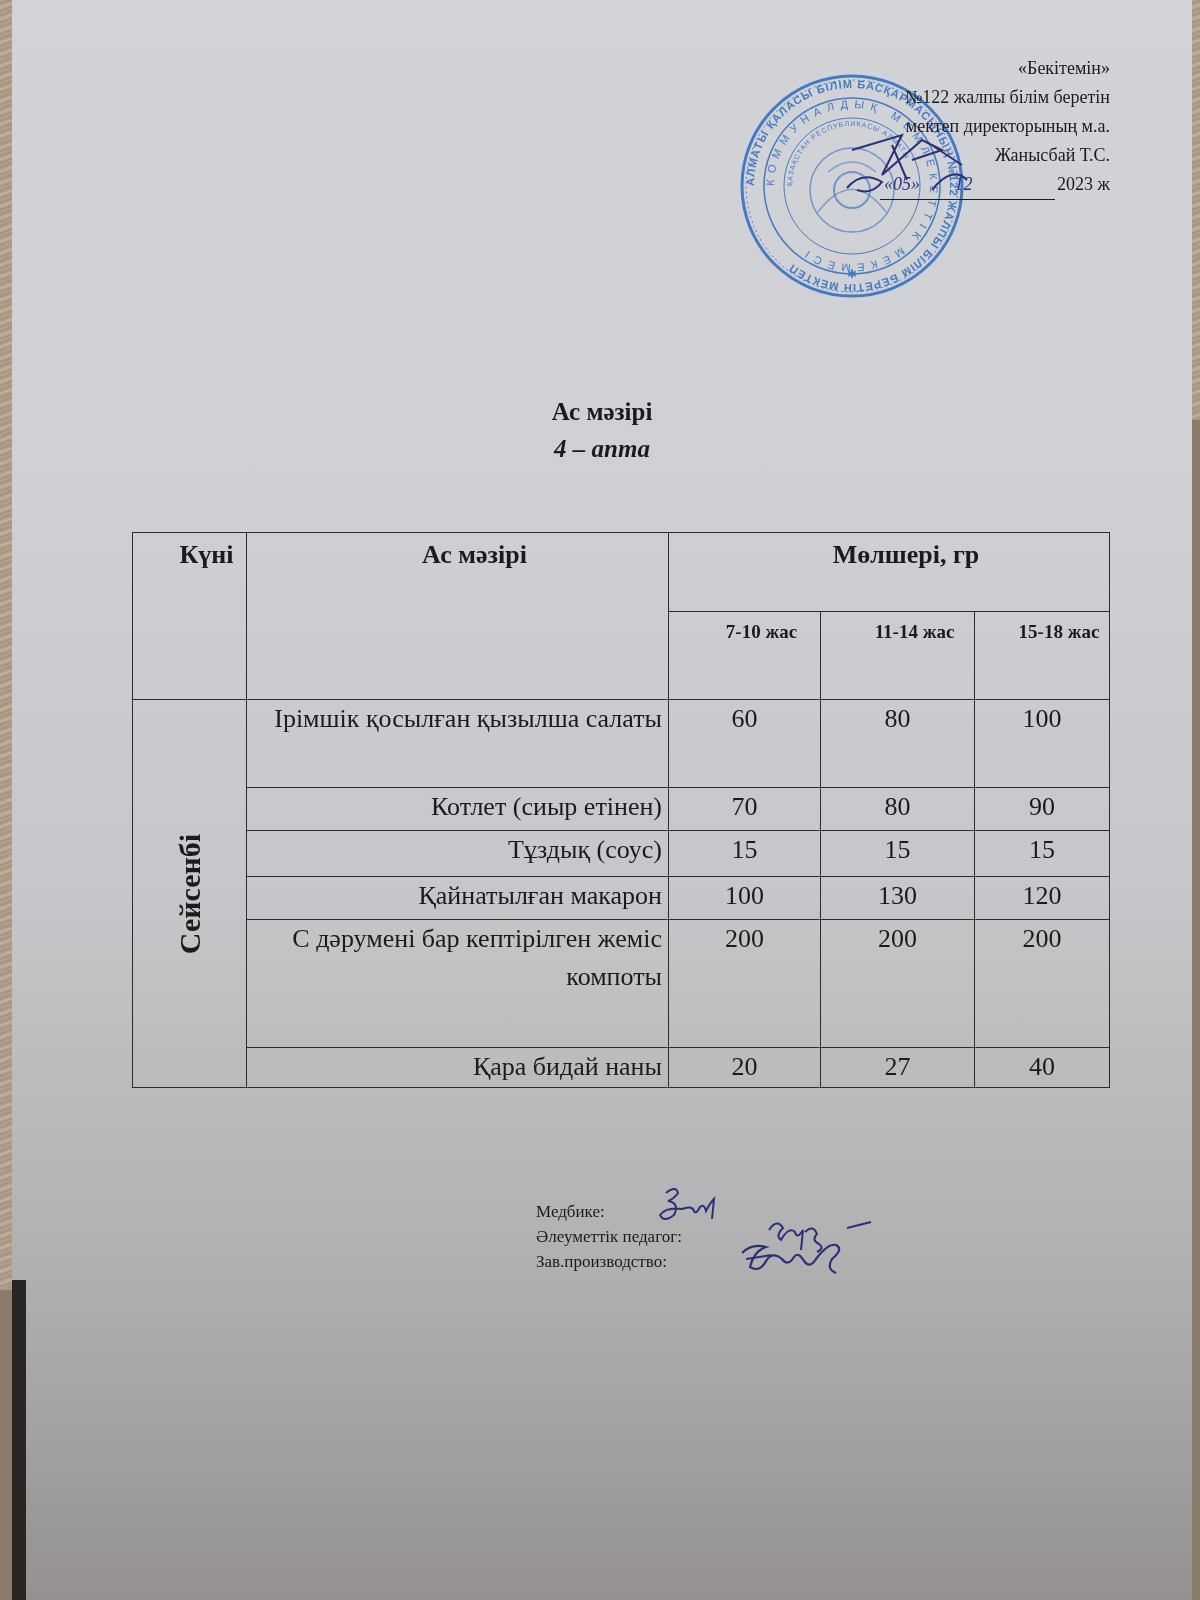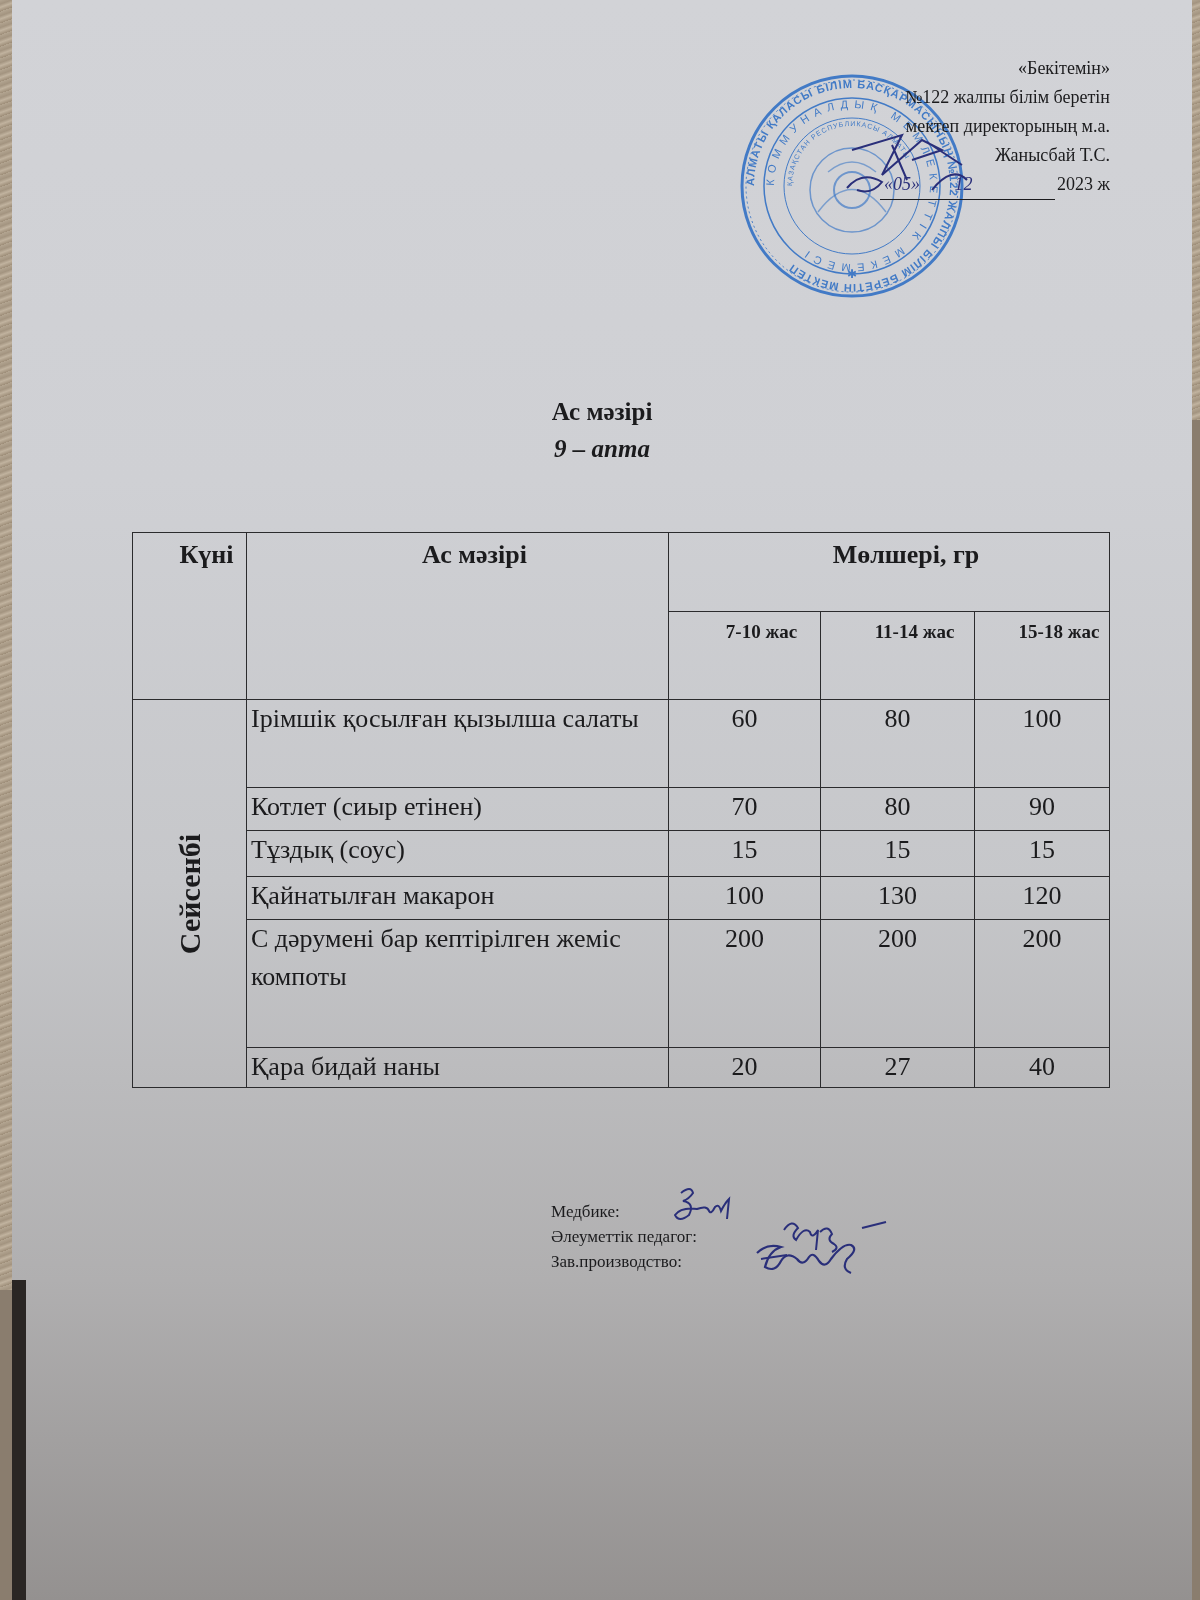--- a/index.html
+++ b/index.html
@@ -192,7 +192,7 @@
 
   <div class="title">
     <span class="main">Ас мәзірі</span>
-    <span class="subtitle">9 – апта</span>
+    <span class="subtitle">4 – апта</span>
   </div>
 
   <table class="menu-table">

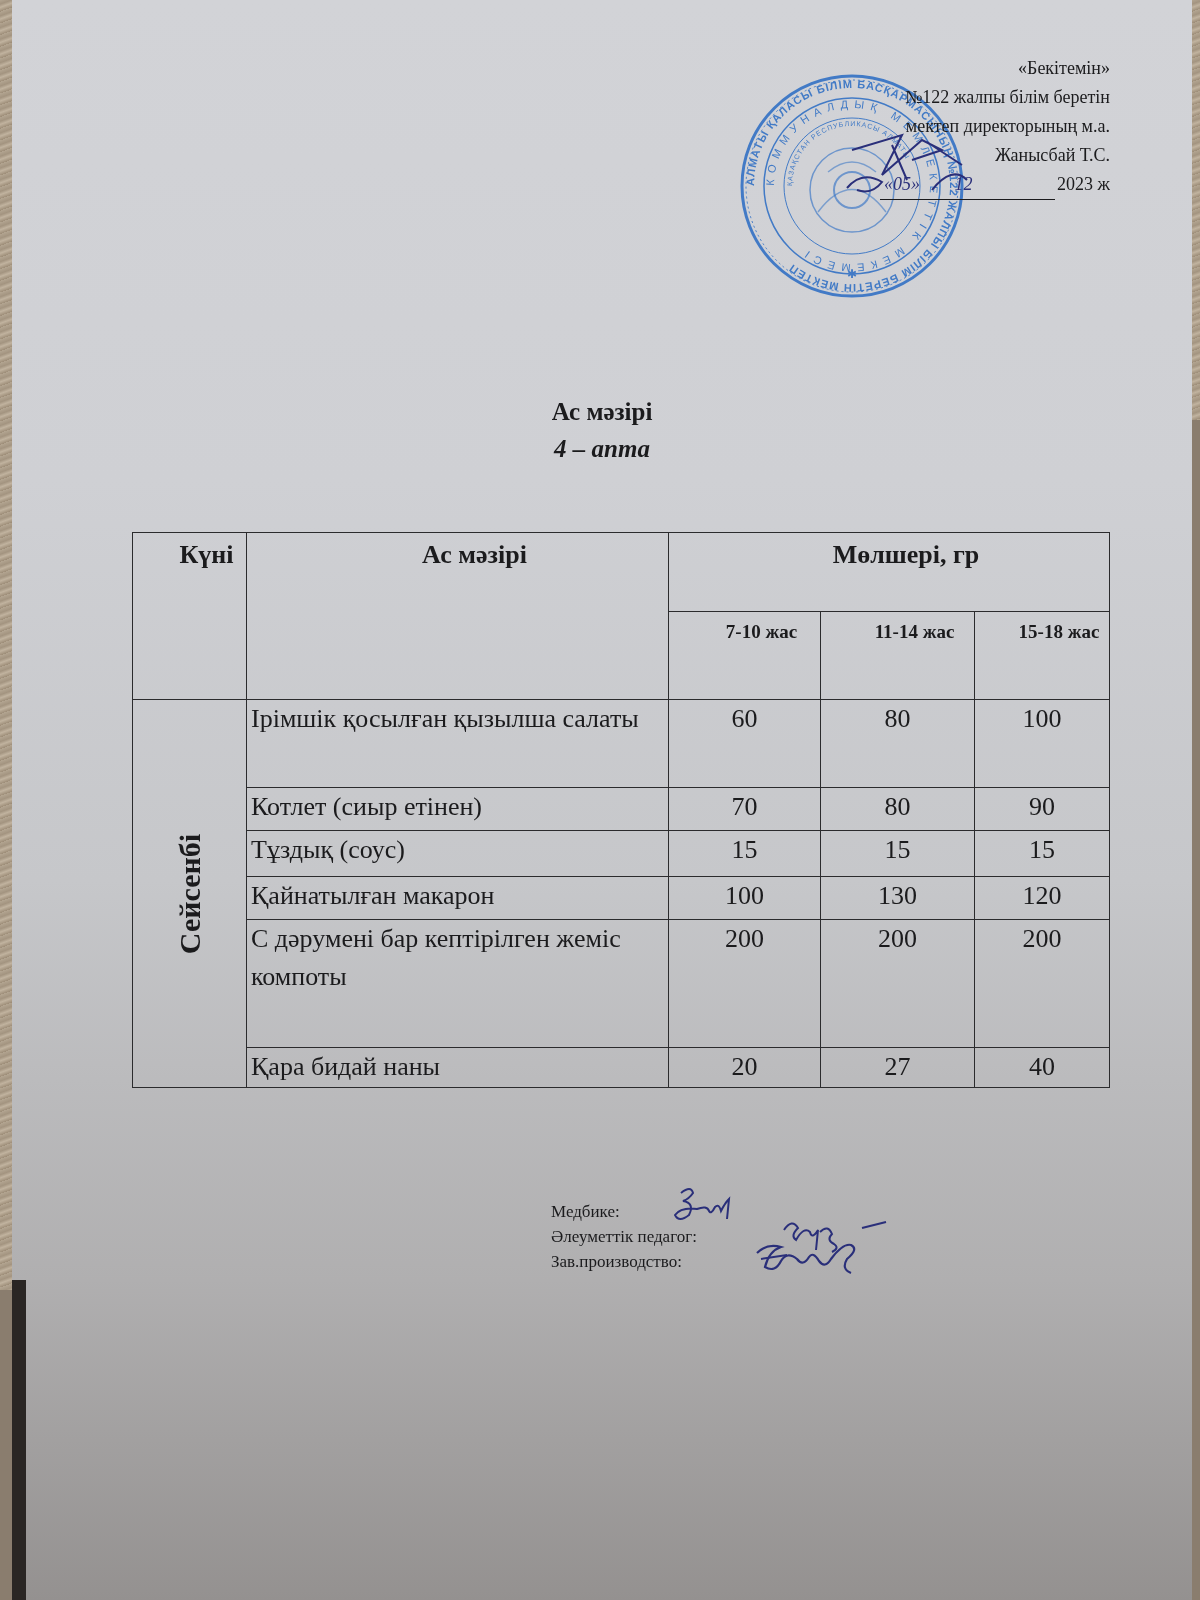--- a/index.html
+++ b/index.html
@@ -103,9 +103,9 @@
     .menu-table .hdr-qty { height: 70px; margin-left: 44px; }
     .menu-table .hdr-age { height: 80px; font-size: 19px; line-height: 32px; padding-top: 4px; }
     .menu-table td.dish {
-      text-align: left;
+      text-align: right;
       line-height: 38px;
-      padding-left: 4px;
+      padding-left: 21px;
     }
     .menu-table td.num {
       text-align: center;

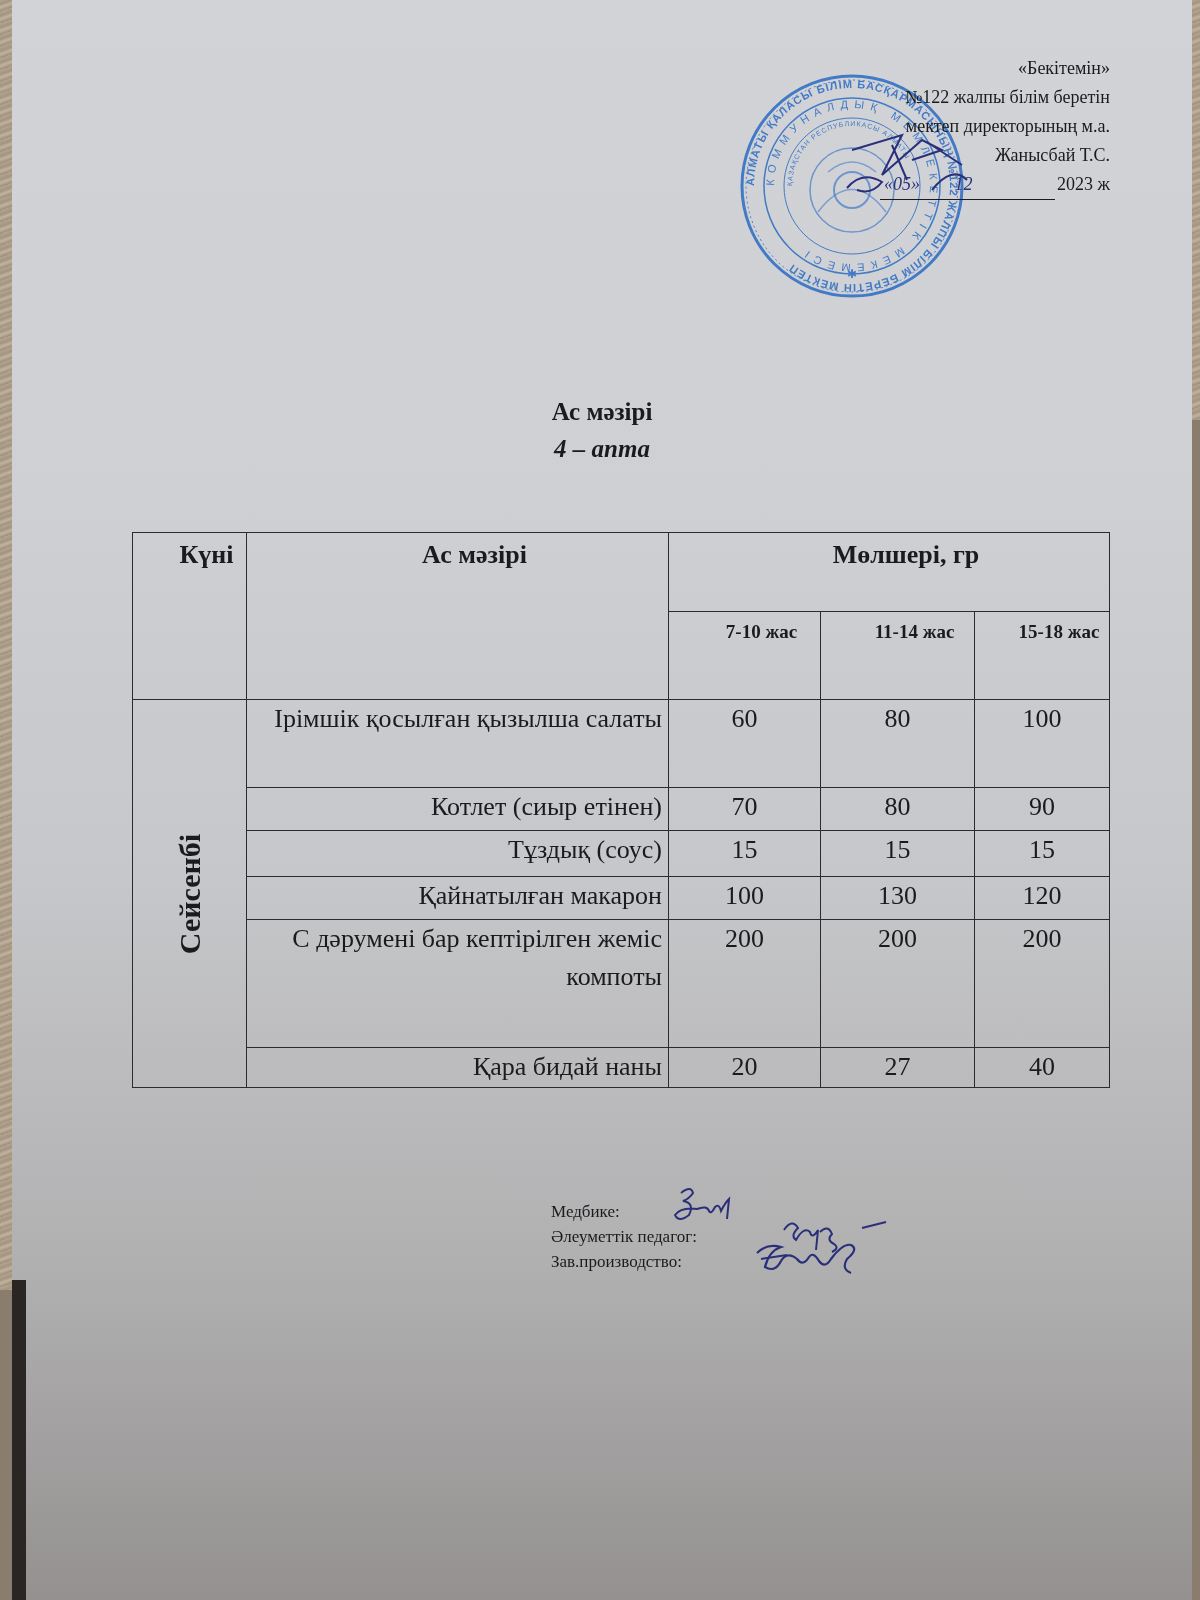--- a/index.html
+++ b/index.html
@@ -128,7 +128,7 @@
     
     .signers {
       position: absolute;
-      left: 539px; top: 1199px;
+      left: 524px; top: 1199px;
       font-size: 17px;
       line-height: 25px;
     }

